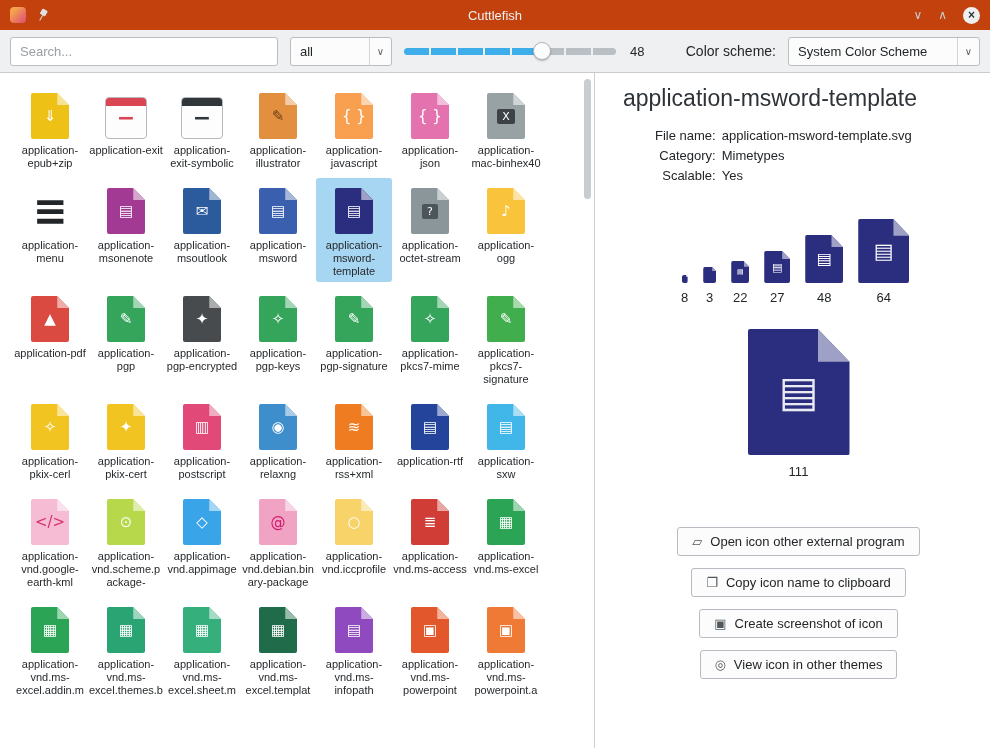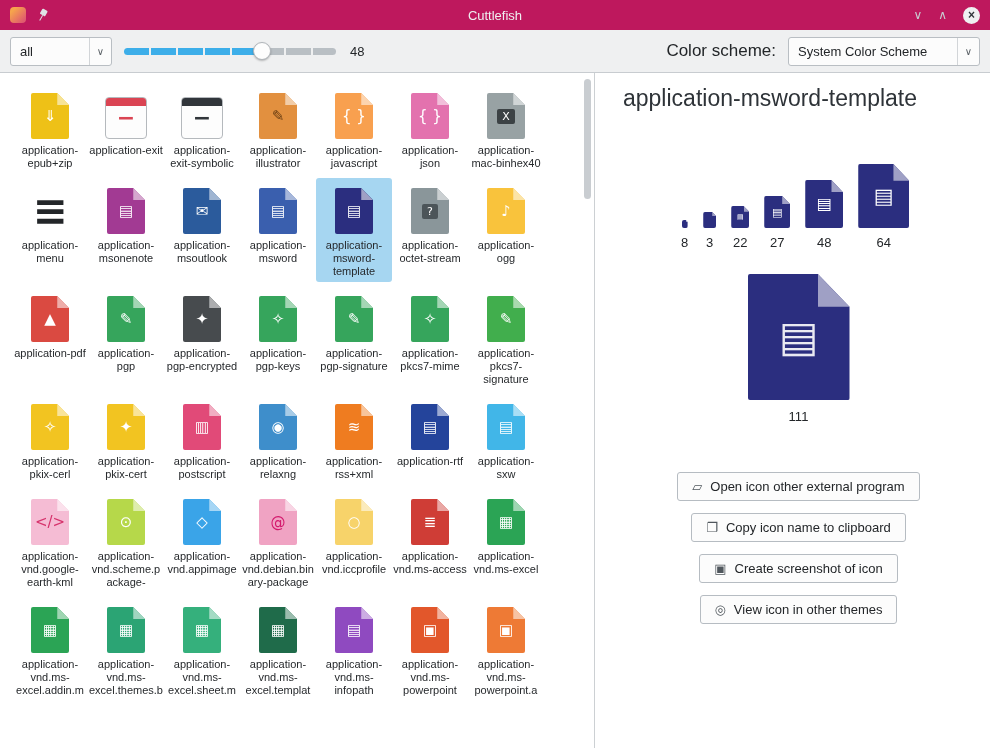--- a/index.html
+++ b/index.html
@@ -7,7 +7,7 @@
   body { font-family: "Liberation Sans", sans-serif; background:#fff; color:#232629; }
 
   
-  .titlebar { position:relative; height:30px; background:#be185d; display:flex; align-items:center; padding:0 10px;gap:40px; }
+  .titlebar { position:relative; height:30px; background:#c2410c; display:flex; align-items:center; padding:0 10px;gap:40px; }
   .tb-left { display:flex; align-items:center; gap:10px; }
   .app-icon { width:16px; height:16px; border-radius:4px; background:linear-gradient(135deg,#f6a44c 20%,#e05b6e 85%); }
   .pin { position:relative; width:12px; height:13px; transform:rotate(30deg); }

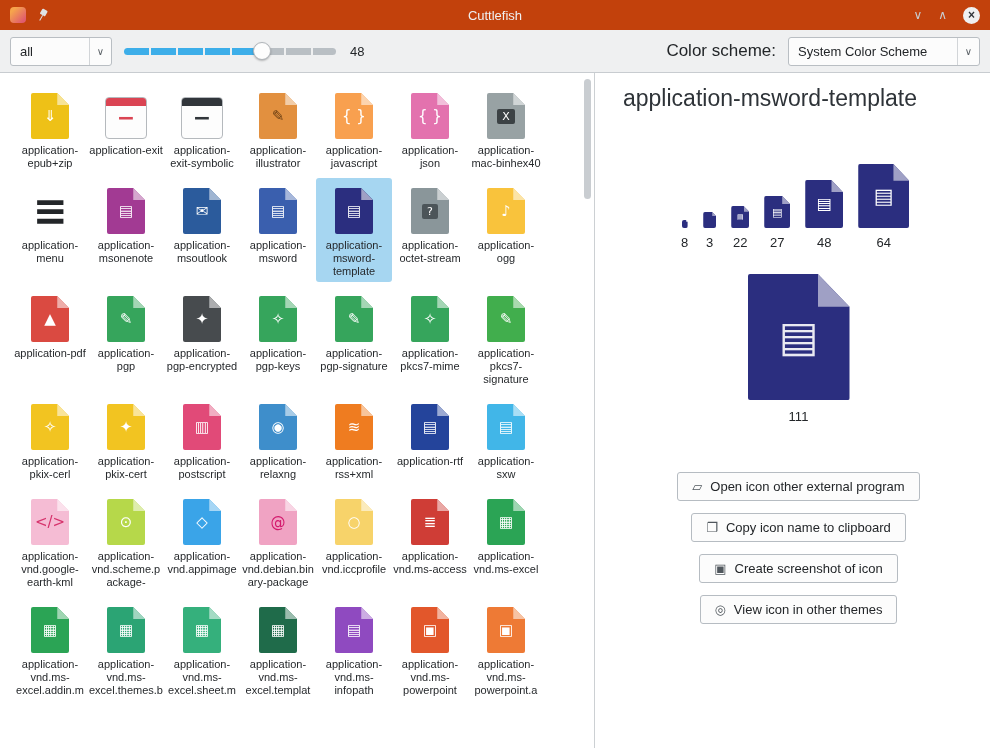--- a/index.html
+++ b/index.html
@@ -98,6 +98,7 @@
   </div>
 
   <div class="toolbar">
+    <input class="search" type="text" placeholder="Search..." style="">
     <div class="combo combo-all">
       <span>all</span>
       <span class="chev">∨</span>

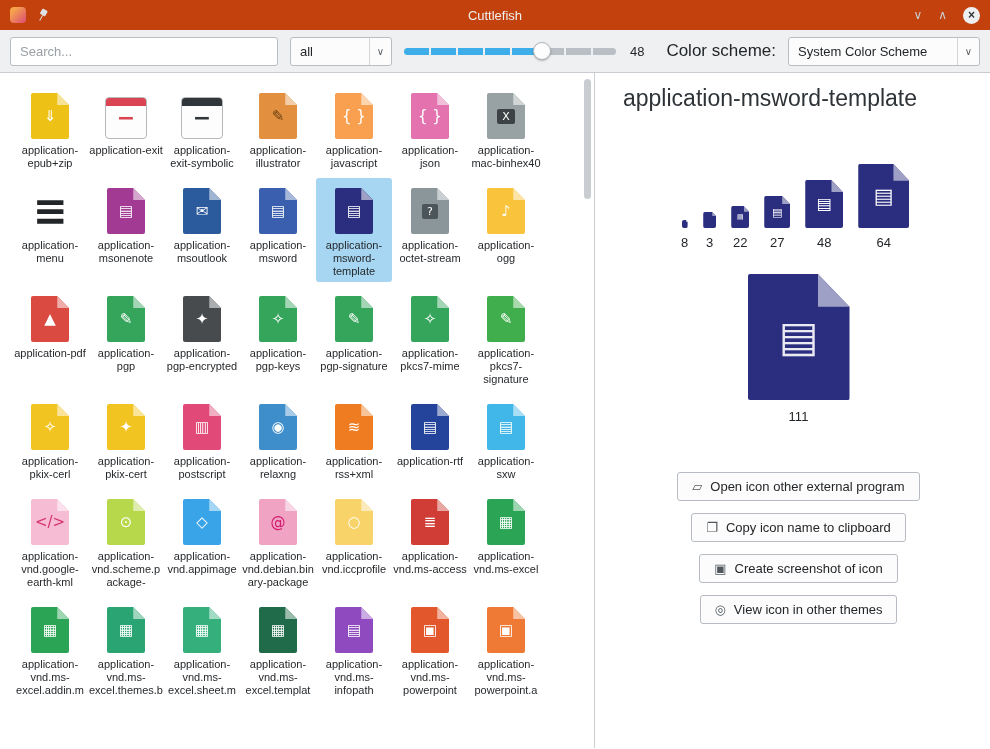--- a/index.html
+++ b/index.html
@@ -34,7 +34,7 @@
   .slider .handle { position:absolute; top:1px; left:calc(var(--p) - 9px); width:18px; height:18px; border-radius:50%;
     background:#fdfdfd; border:1px solid #b0b5ba; box-shadow:0 1px 2px rgba(0,0,0,.25); }
   .size-value { font-size:13px; margin-left:2px; }
-  .scheme-label { margin-left:auto; font-size:17px; }
+  .scheme-label { margin-left:auto; font-size:14px; }
 
   
   .content { display:flex; height:675px; background:#fff; }

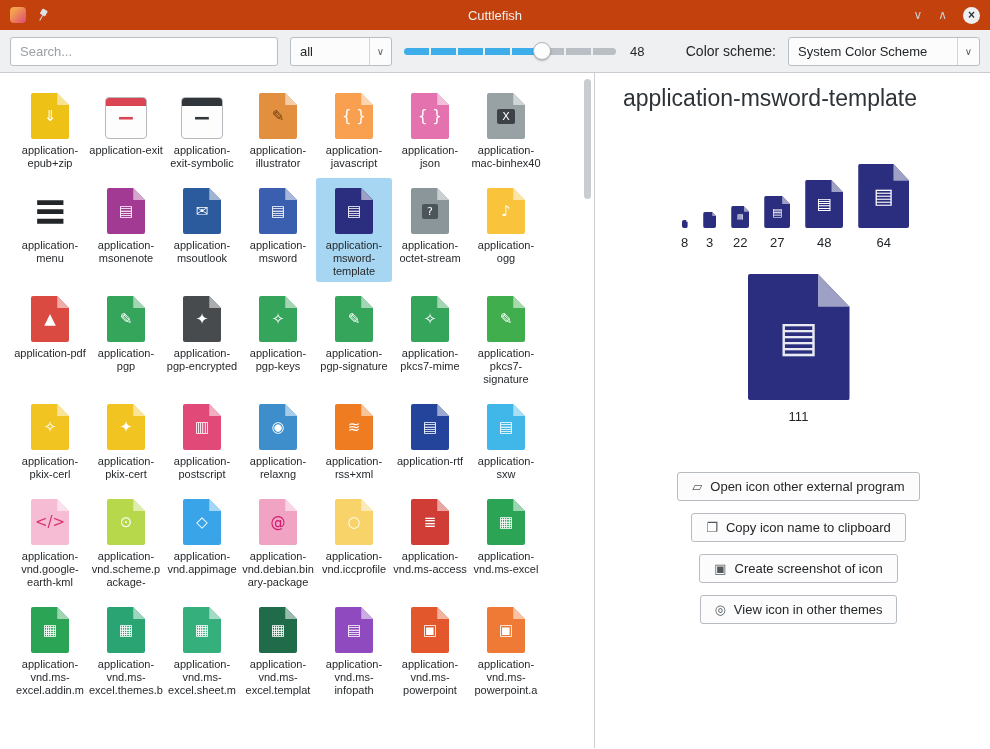--- a/index.html
+++ b/index.html
@@ -502,6 +502,14 @@
     <div class="right">
       <h1 class="detail-title">application-msword-template</h1>
 
+      <div class="fields">
+        <span class="fkey">File name:</span>
+        <span class="fval">application-msword-template.svg</span>
+        <span class="fkey">Category:</span>
+        <span class="fval">Mimetypes</span>
+        <span class="fkey">Scalable:</span>
+        <span class="fval">Yes</span>
+      </div>
 
       <div class="size-row">
   <div class="size-item">

